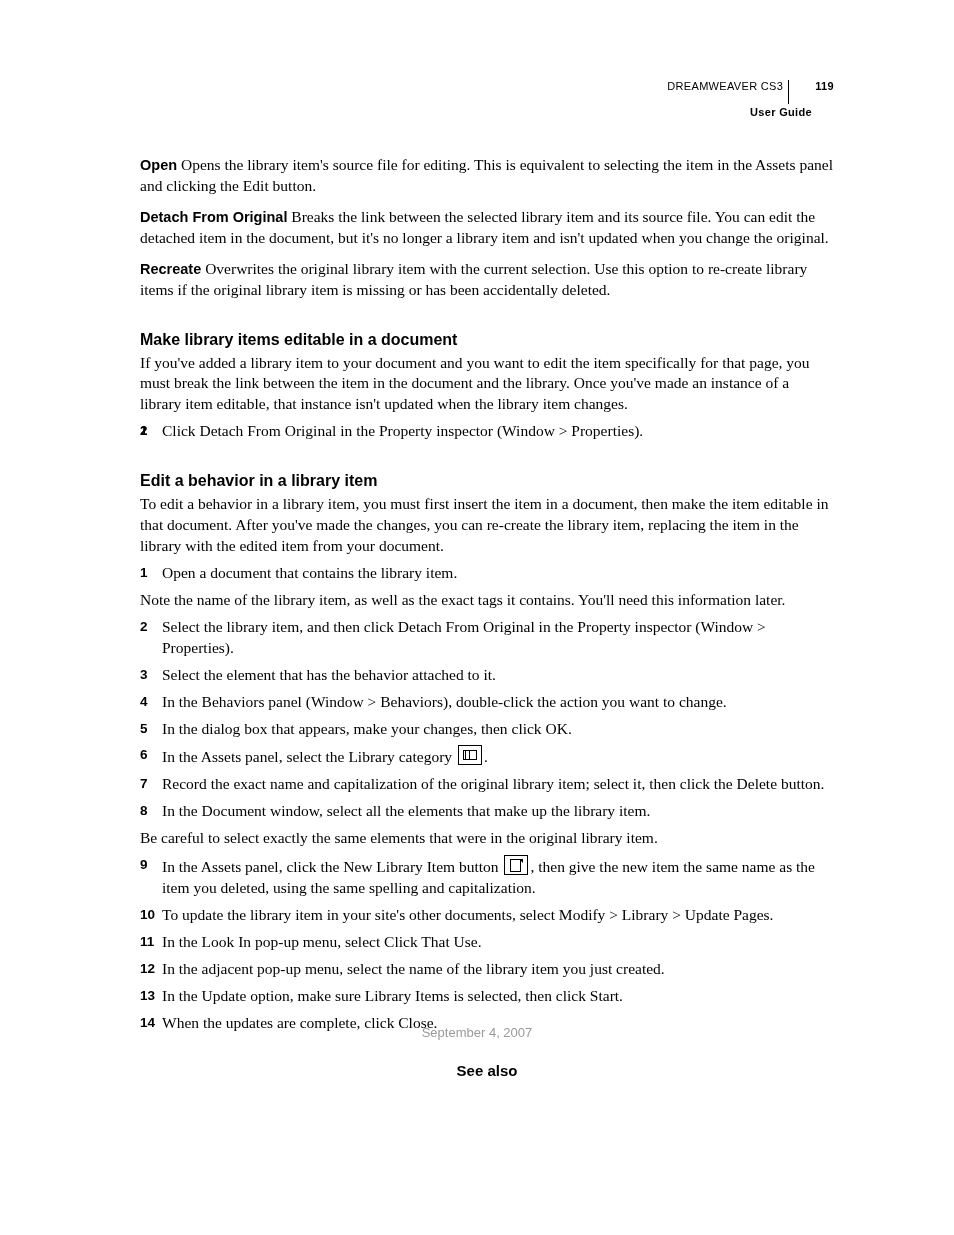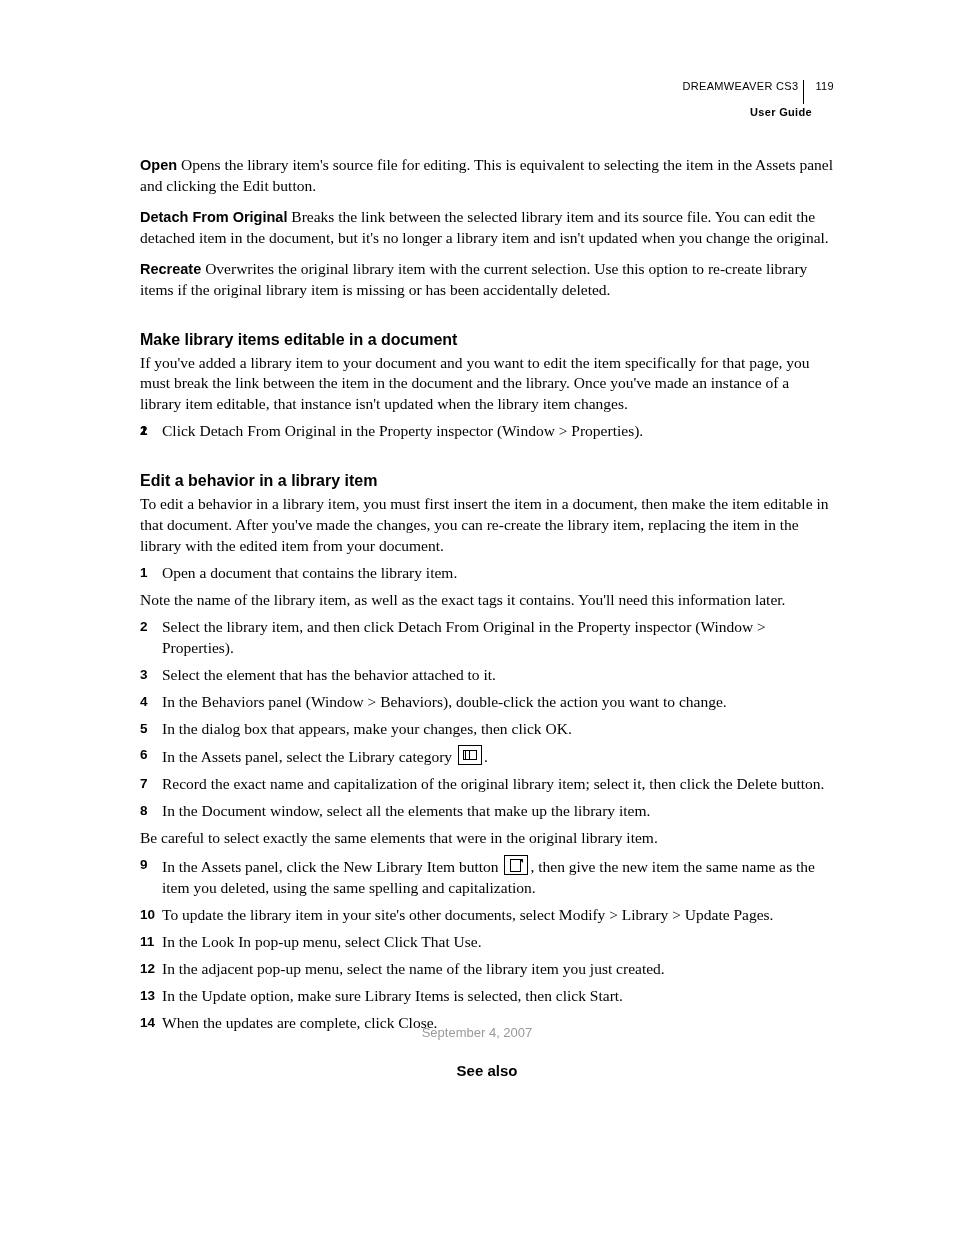--- a/index.html
+++ b/index.html
@@ -30,7 +30,7 @@
   }
   .header .line1 { display: flex; align-items: flex-start; justify-content: flex-end; }
   .header .doc-title { font-weight: 400; }
-  .header .pagenum { font-weight: 400; margin-left: 6px; }
+  .header .pagenum { font-weight: 700; margin-left: 21px; }
   .header .vbar {
     border-left: 1px solid #000;
     height: 24px;

